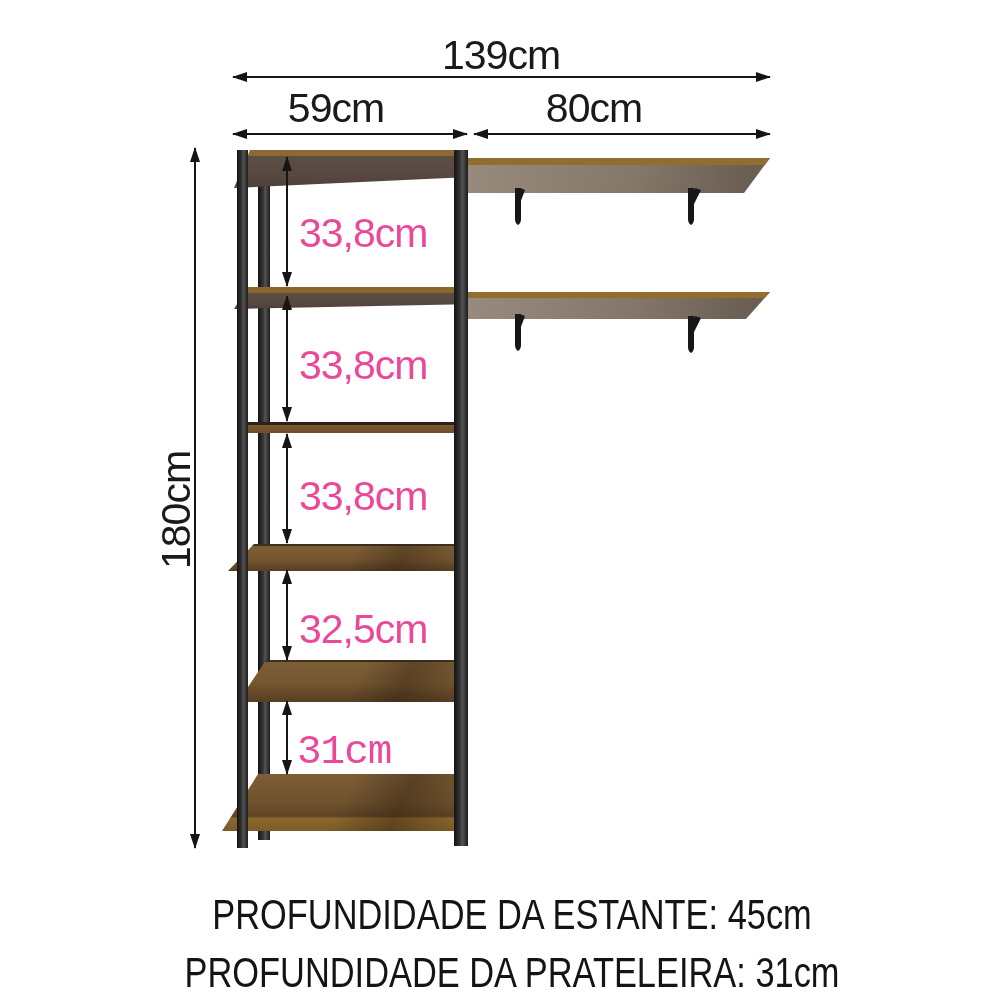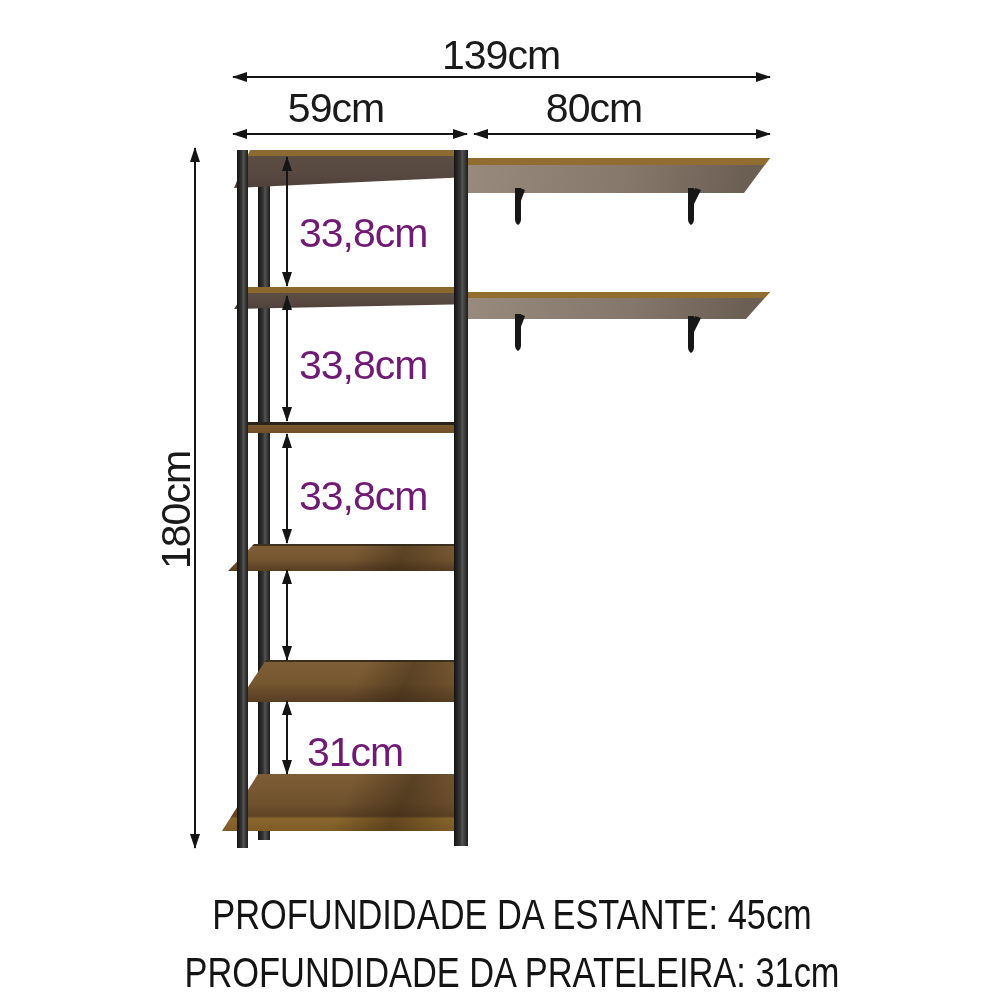--- a/index.html
+++ b/index.html
@@ -14,7 +14,7 @@
   }
   .gap-label{
     position:absolute;font-size:41px;line-height:1;letter-spacing:-1px;
-    color:#701a75;white-space:nowrap;transform:translateY(-50%);
+    color:#ec4899;white-space:nowrap;transform:translateY(-50%);
   }
   .rot-label{
     position:absolute;font-size:41px;line-height:1;letter-spacing:-1px;

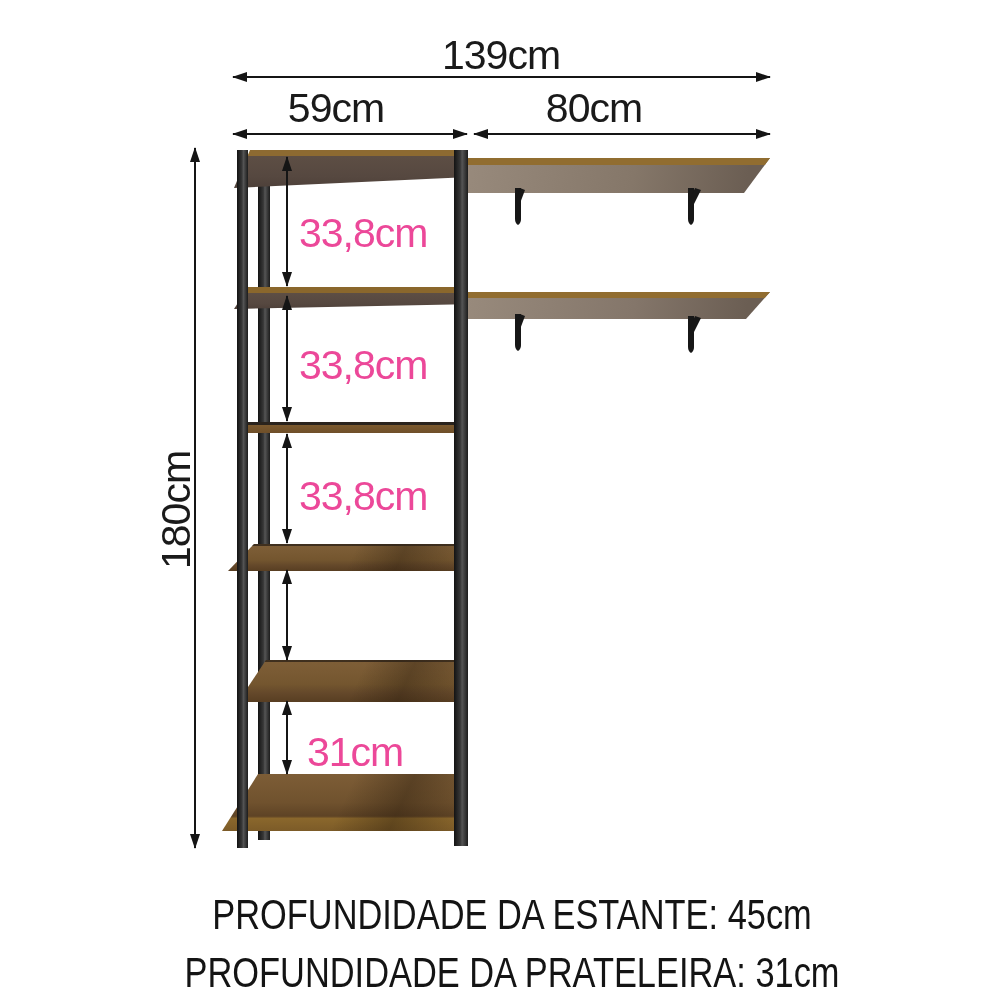--- a/index.html
+++ b/index.html
@@ -136,6 +136,7 @@
   <div class="gap-label" style="left:299px;top:496px;">33,8cm</div>
 
   <div class="varrow" style="left:286px;top:570px;height:90px;"></div>
+  <div class="gap-label" style="left:299px;top:629px;">32,5cm</div>
 
   <div class="varrow" style="left:286px;top:701px;height:73px;"></div>
   <div class="gap-label" style="left:307px;top:752px;">31cm</div>

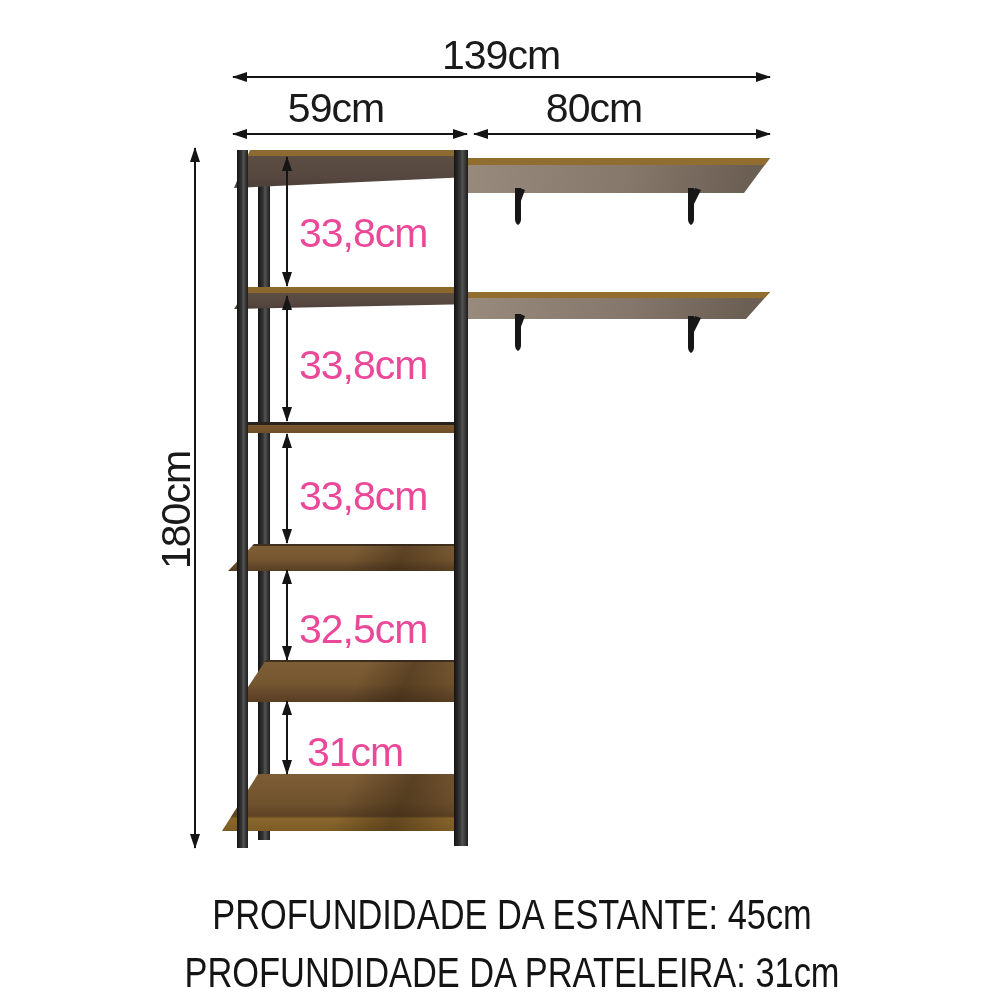--- a/index.html
+++ b/index.html
@@ -139,7 +139,7 @@
   <div class="gap-label" style="left:299px;top:629px;">32,5cm</div>
 
   <div class="varrow" style="left:286px;top:701px;height:73px;"></div>
-  <div class="gap-label" style="left:307px;top:752px;">31cm</div>
+  <div class="gap-label" style="left:297px;top:752px;font-family:Liberation Mono, monospace;">31cm</div>
 
   <div class="footer-line" style="top:893px;">PROFUNDIDADE DA ESTANTE: 45cm</div>
   <div class="footer-line" style="top:951px;">PROFUNDIDADE DA PRATELEIRA: 31cm</div>

